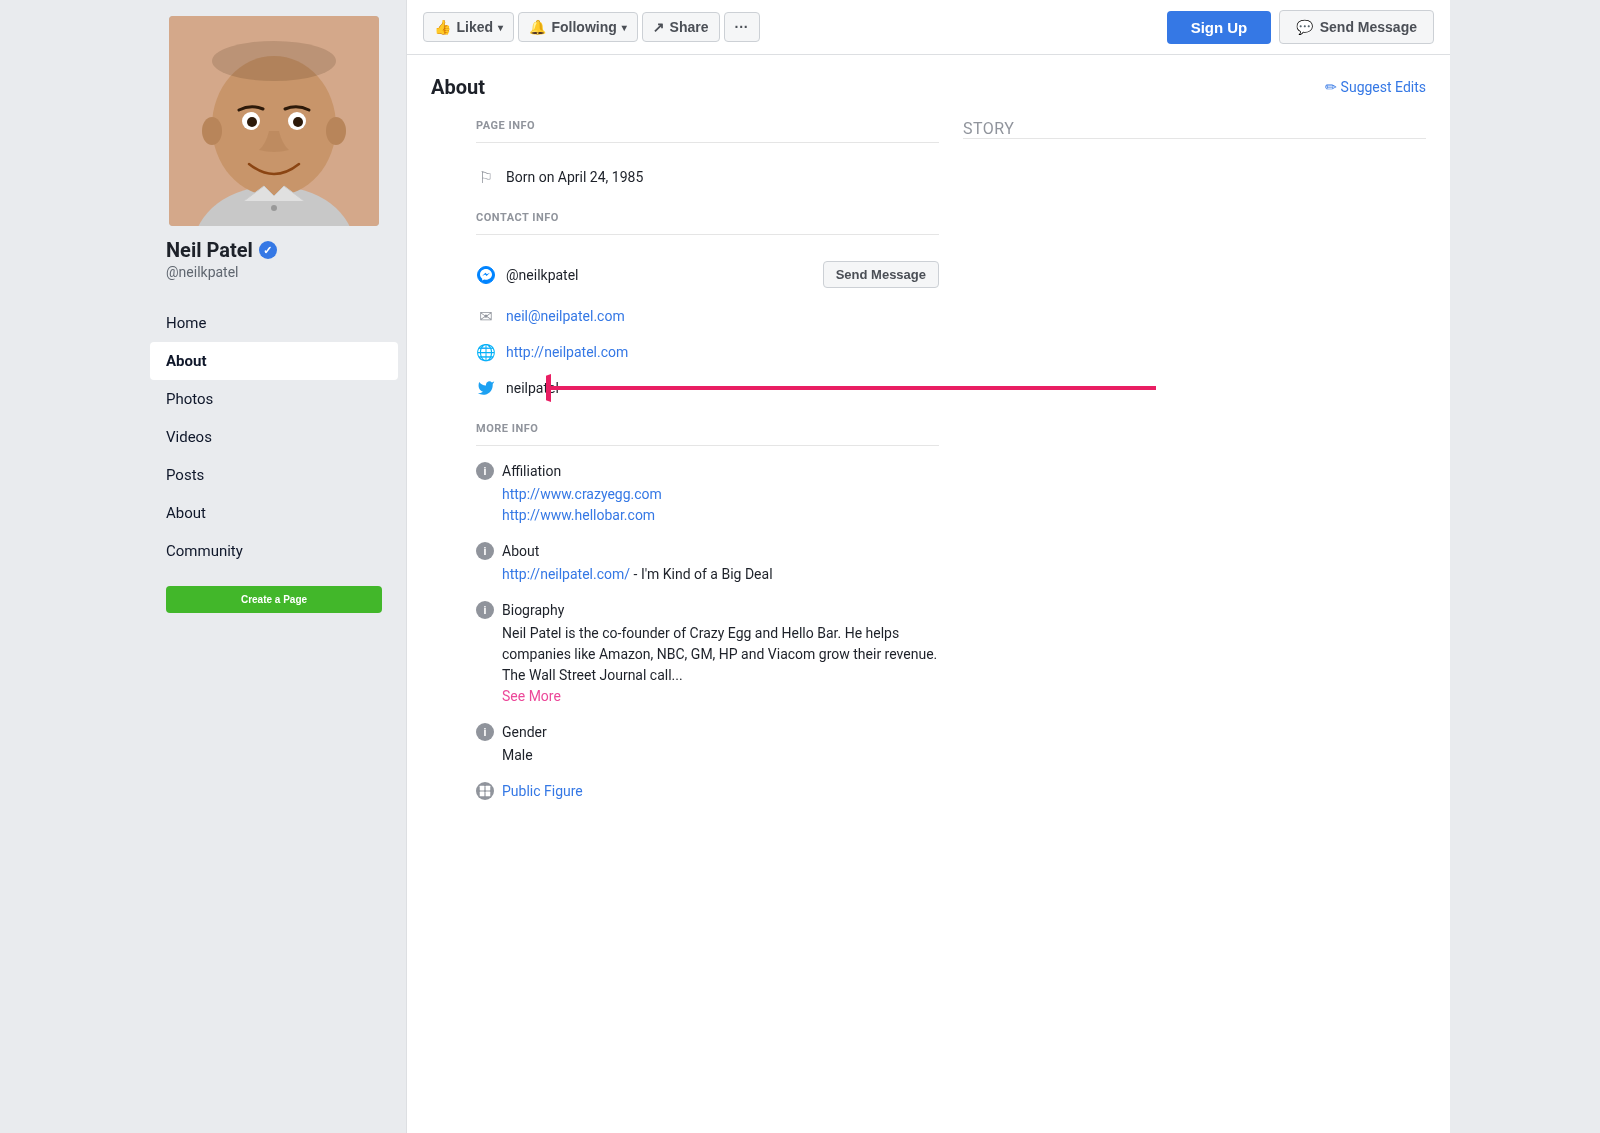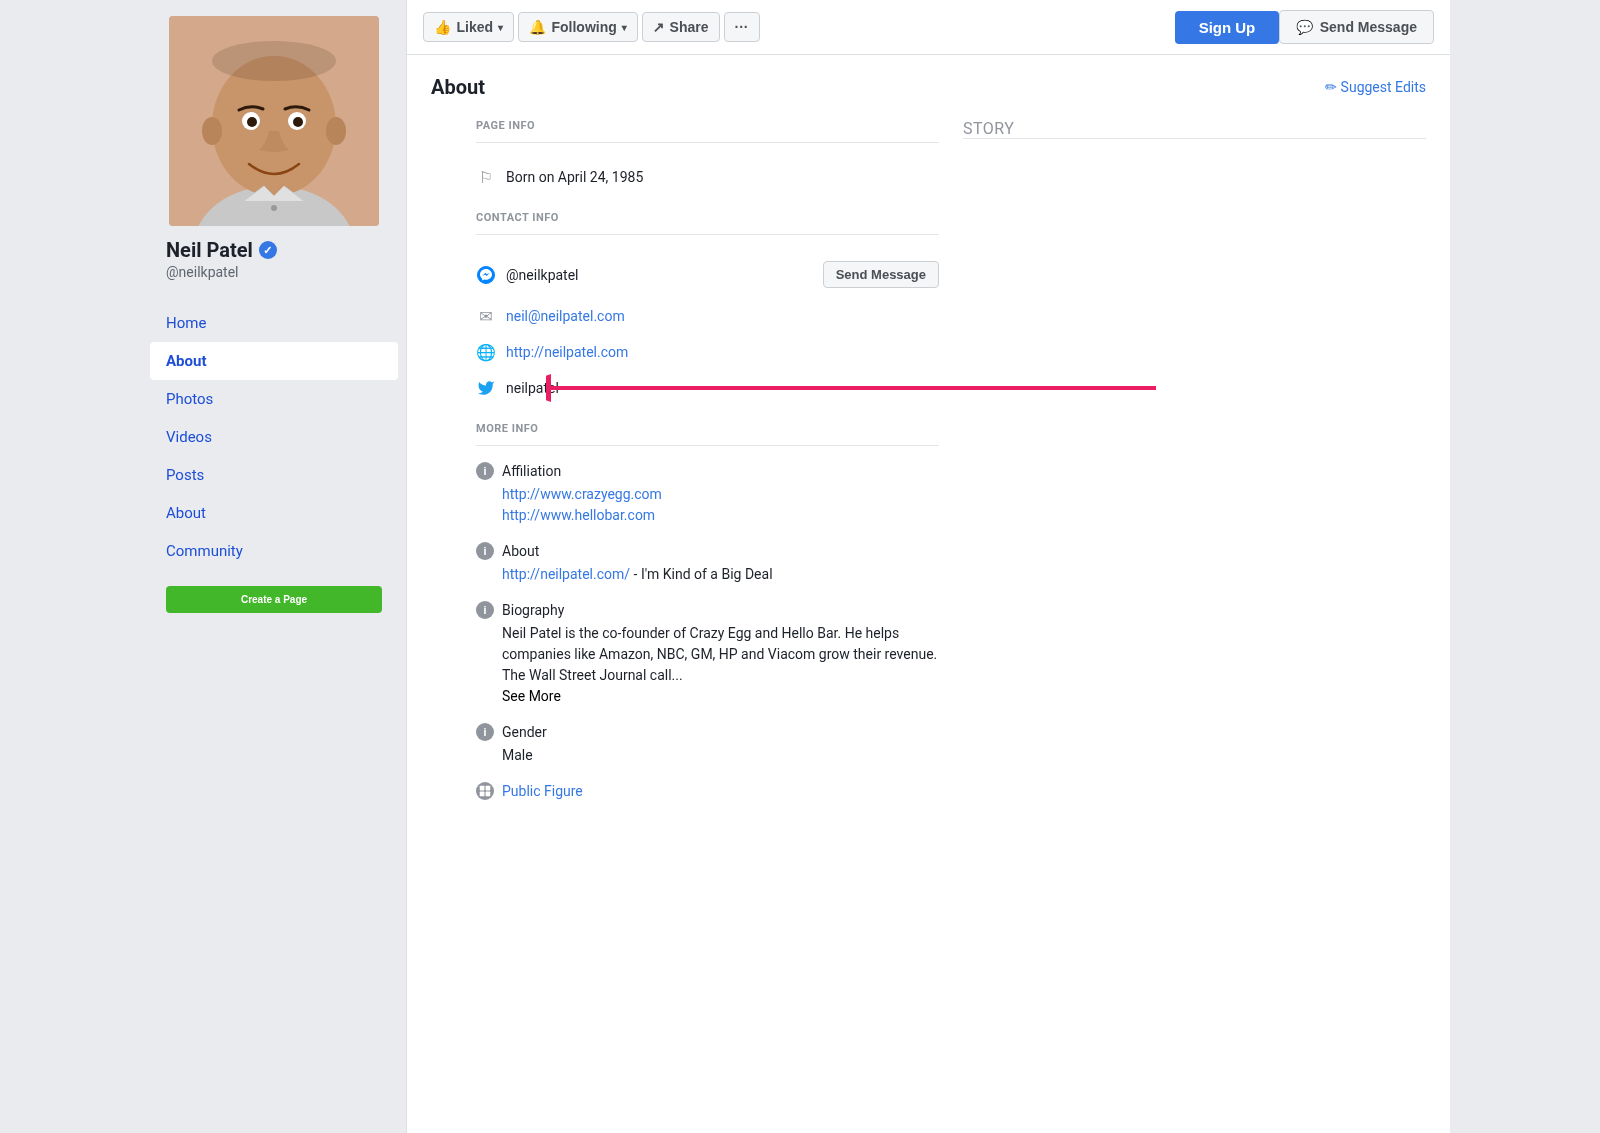--- a/index.html
+++ b/index.html
@@ -137,6 +137,7 @@
     .action-bar-right {
       display: flex;
       align-items: center;
+      gap: 8px;
     }
     .sign-up-btn {
       background: #3578e5;

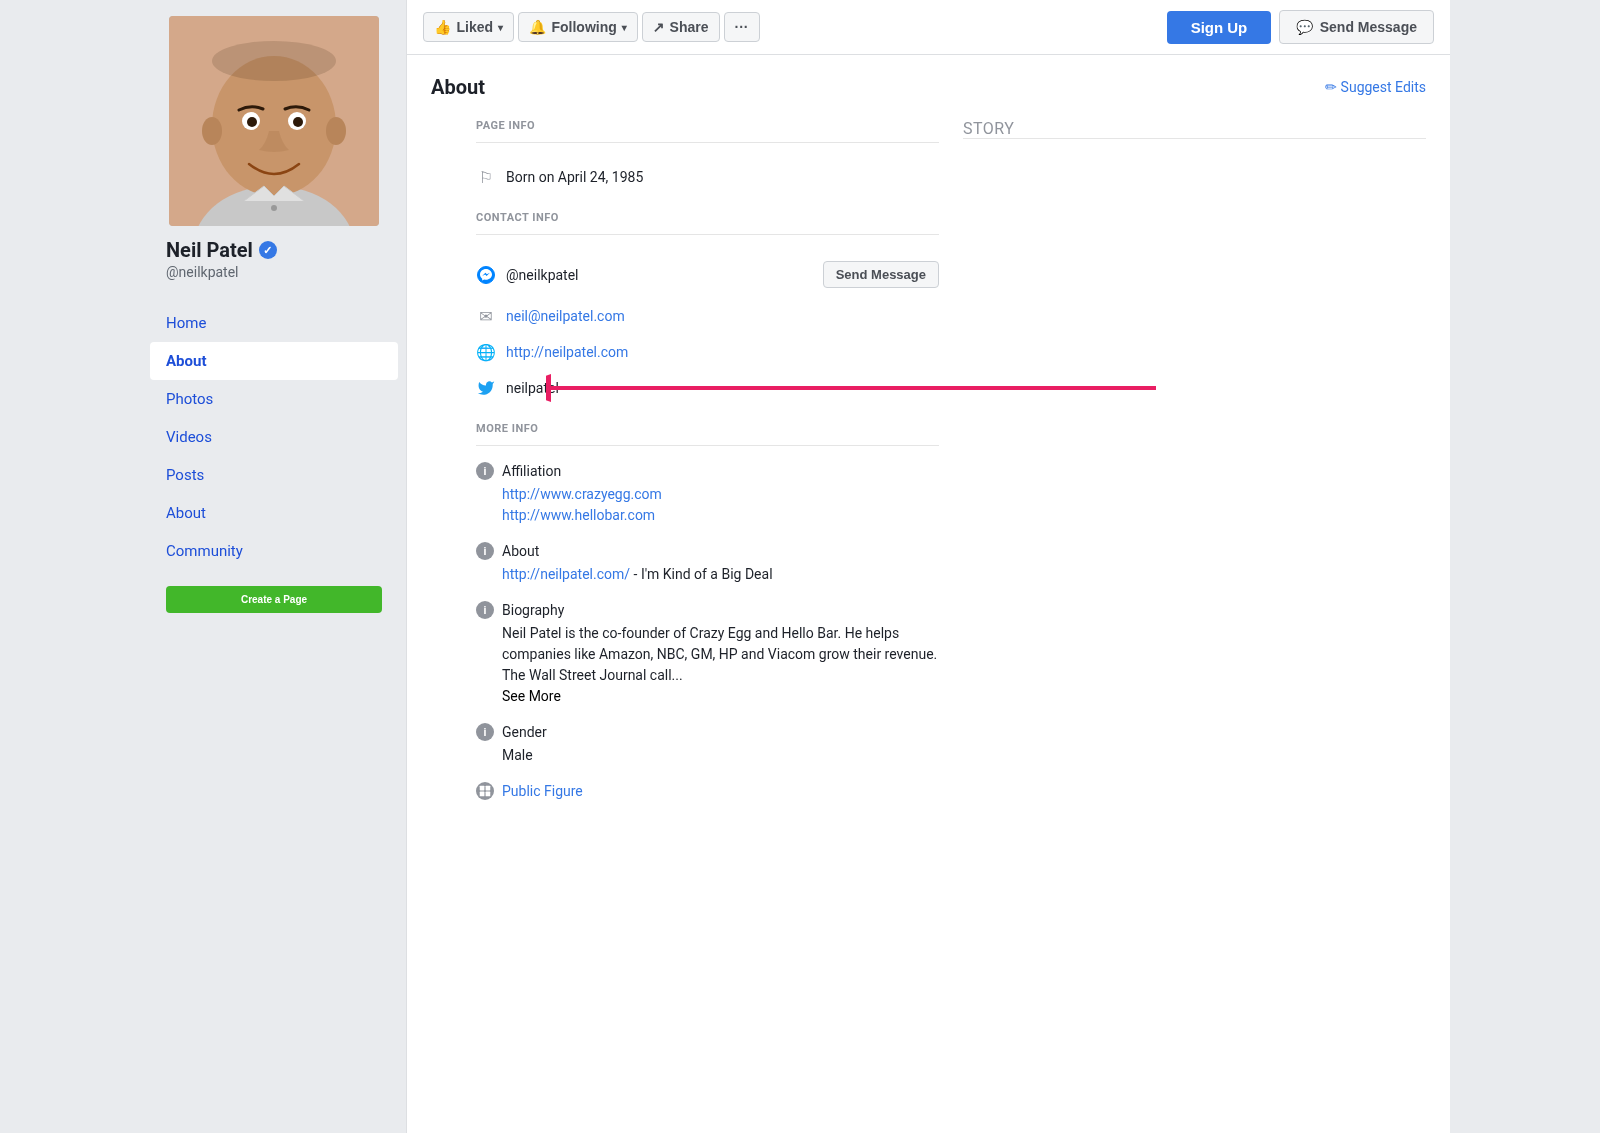--- a/index.html
+++ b/index.html
@@ -74,7 +74,7 @@
       display: block;
       padding: 10px 16px;
       font-size: 15px;
-      color: #1d4ed8;
+      color: #0f172a;
       cursor: pointer;
       border-radius: 4px;
     }

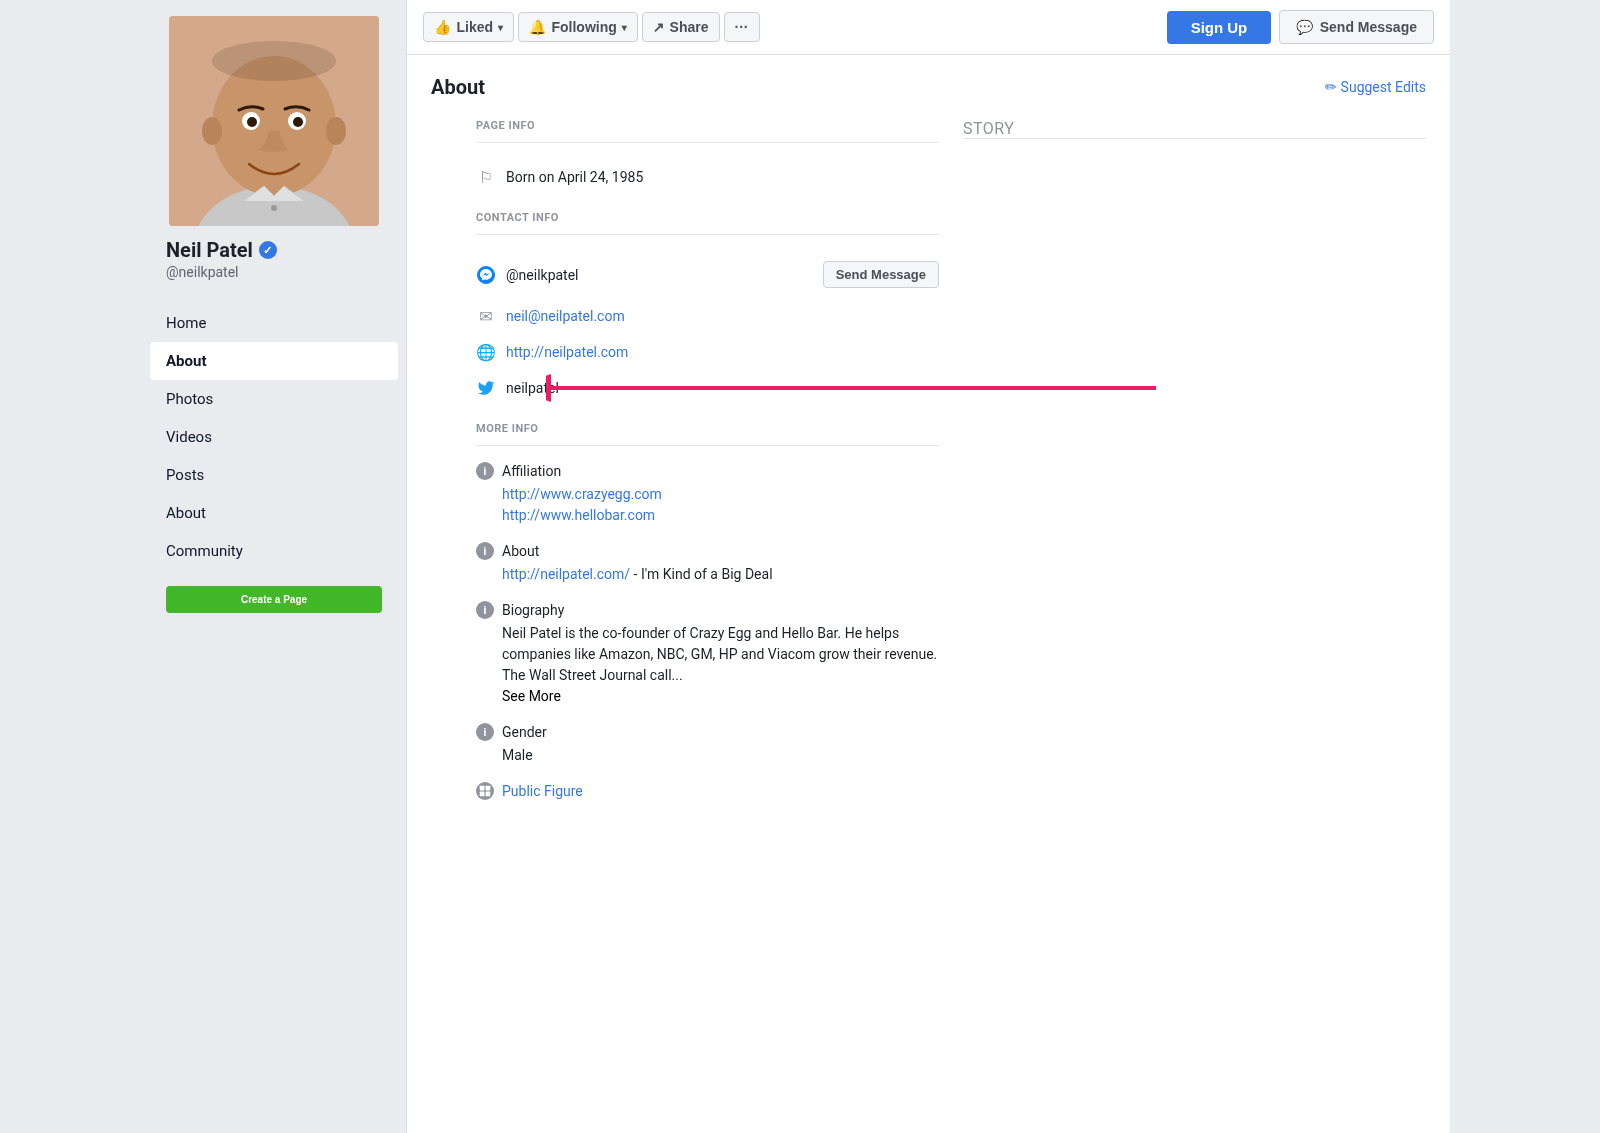--- a/index.html
+++ b/index.html
@@ -296,7 +296,7 @@
       line-height: 1.5;
     }
     .see-more {
-      color: #000000;
+      color: #ec4899;
       cursor: pointer;
       font-size: 14px;
     }

